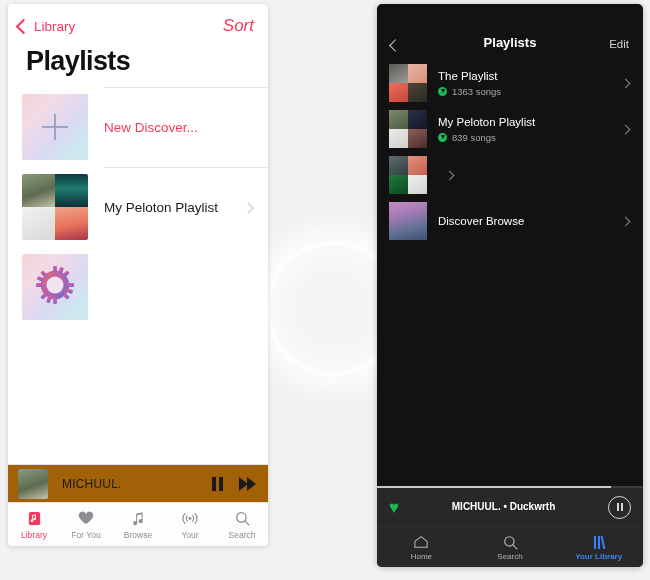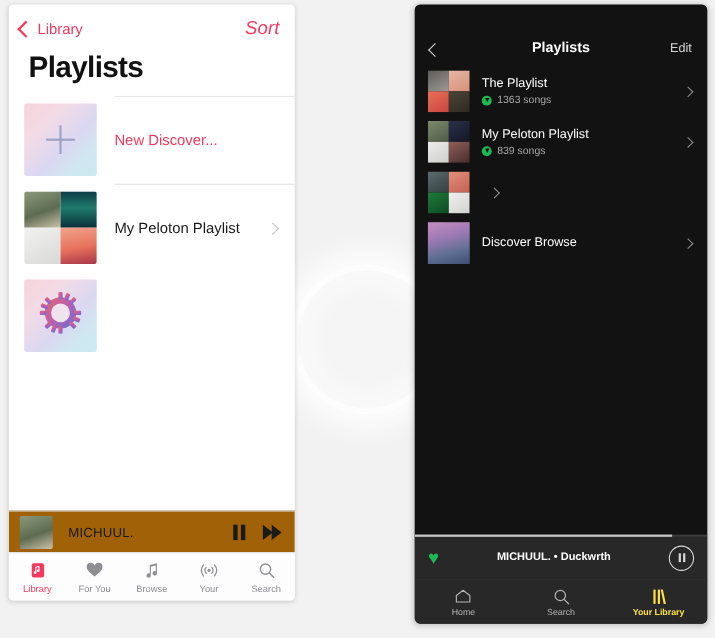--- a/index.html
+++ b/index.html
@@ -457,7 +457,7 @@
     cursor: pointer;
     color: #b3b3b3;
   }
-  .sp-tab.active { color: #fde047; }
+  .sp-tab.active { color: #3b82f6; }
   .sp-tab .tglyph {
     height: 18px;
     display: flex;

